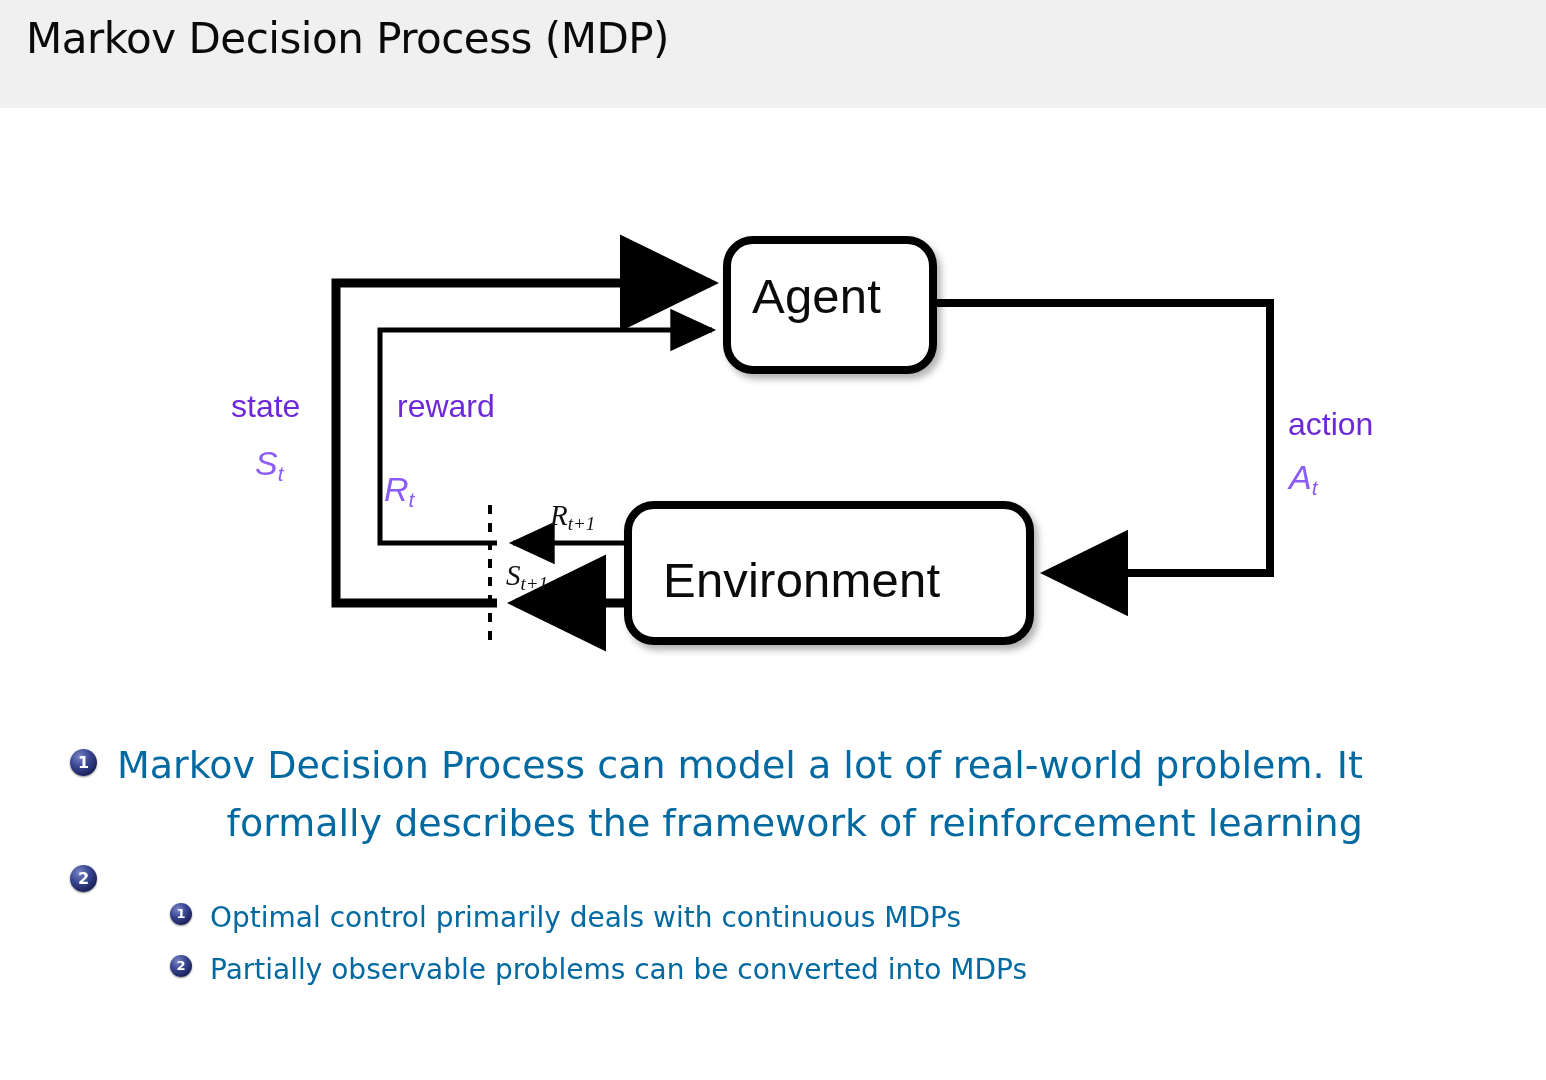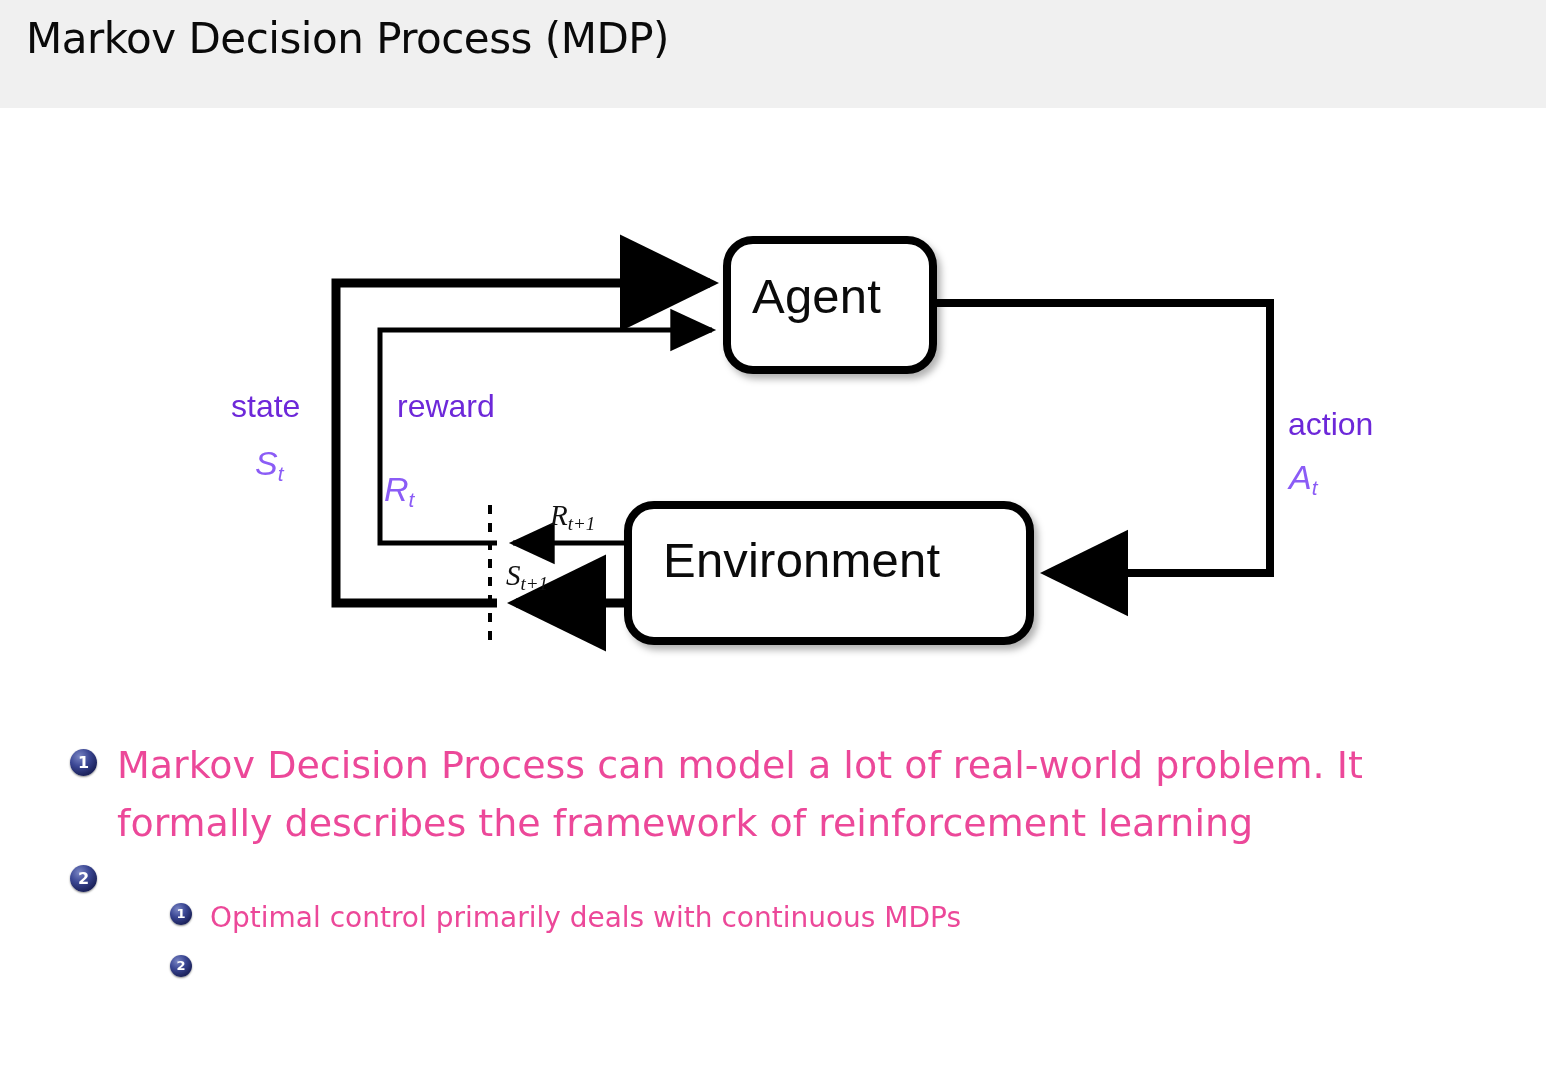--- a/index.html
+++ b/index.html
@@ -208,7 +208,7 @@
   </svg>
 
   <div class="box-text" style="left:752px; top:160px;">Agent</div>
-  <div class="box-text" style="left:663px; top:424px;">Environment</div>
+  <div class="box-text" style="left:663px; top:444px;">Environment</div>
 
   <div class="diag-label" style="left:231px; top:282px;">state</div>
   <div class="diag-math" style="left:255px; top:336px;">

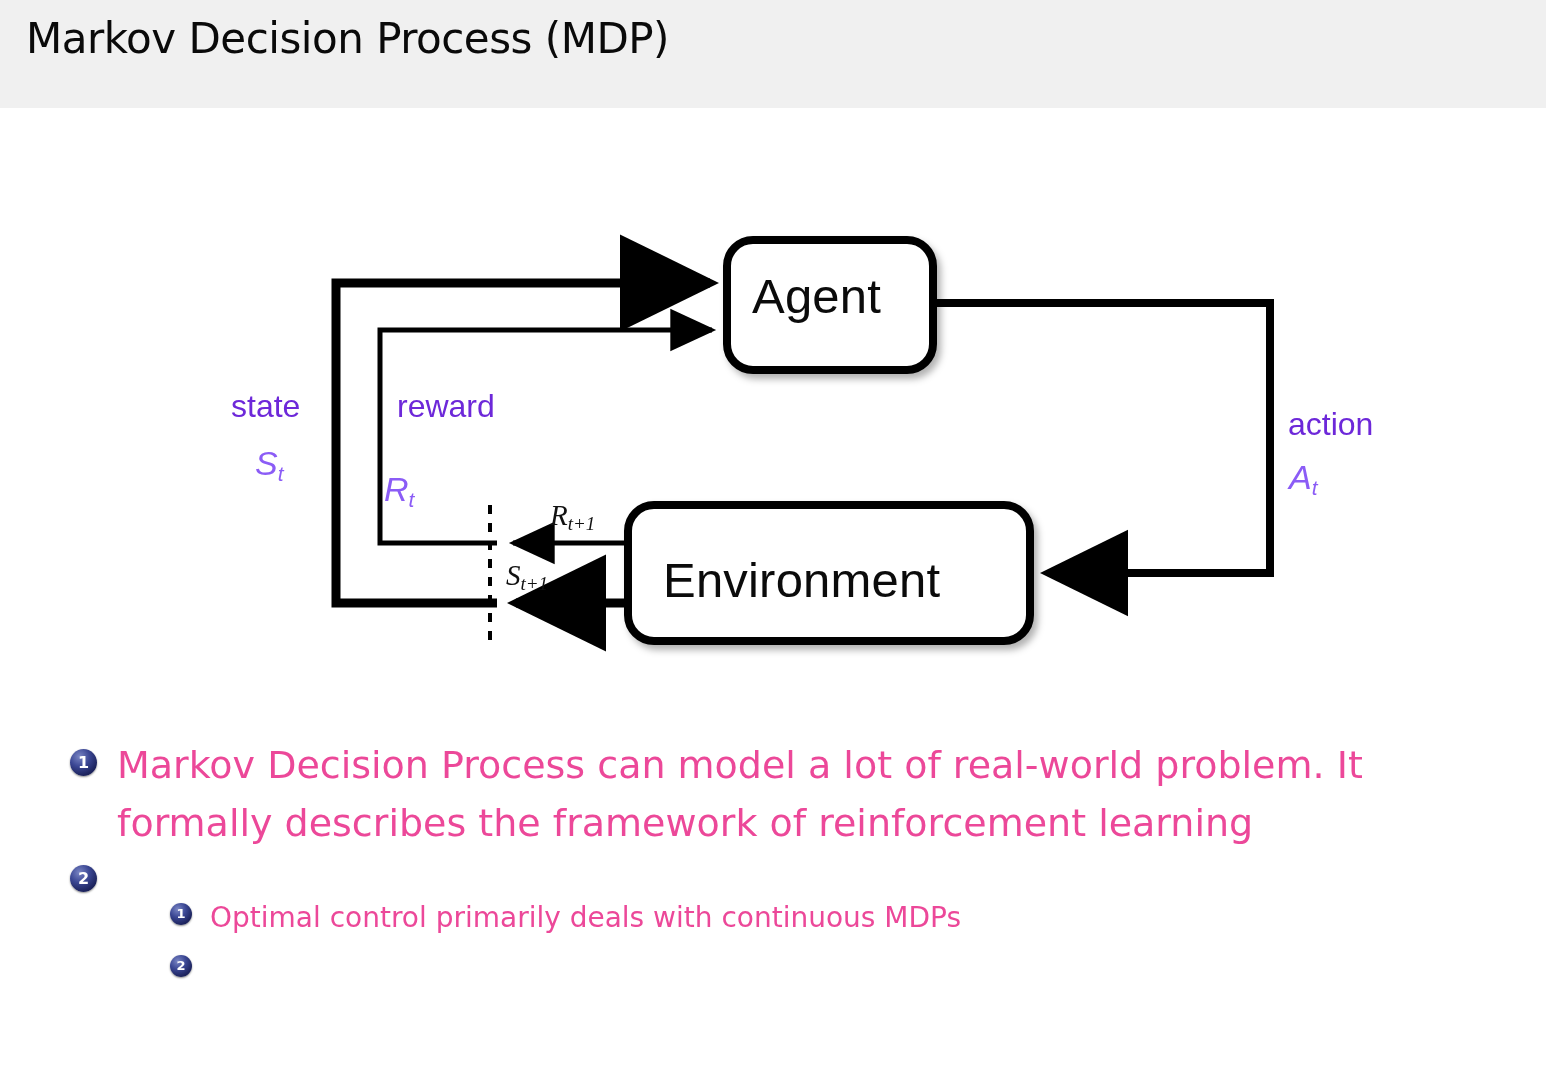--- a/index.html
+++ b/index.html
@@ -136,8 +136,9 @@
 
   .blt-text {
     font-family: "DejaVu Sans", sans-serif;
-    color: #ec4899;
+    color: #0369a1;
     white-space: pre-wrap;
+    text-align: right;
   }
   .blt-text-l1 {
     font-size: 38px;

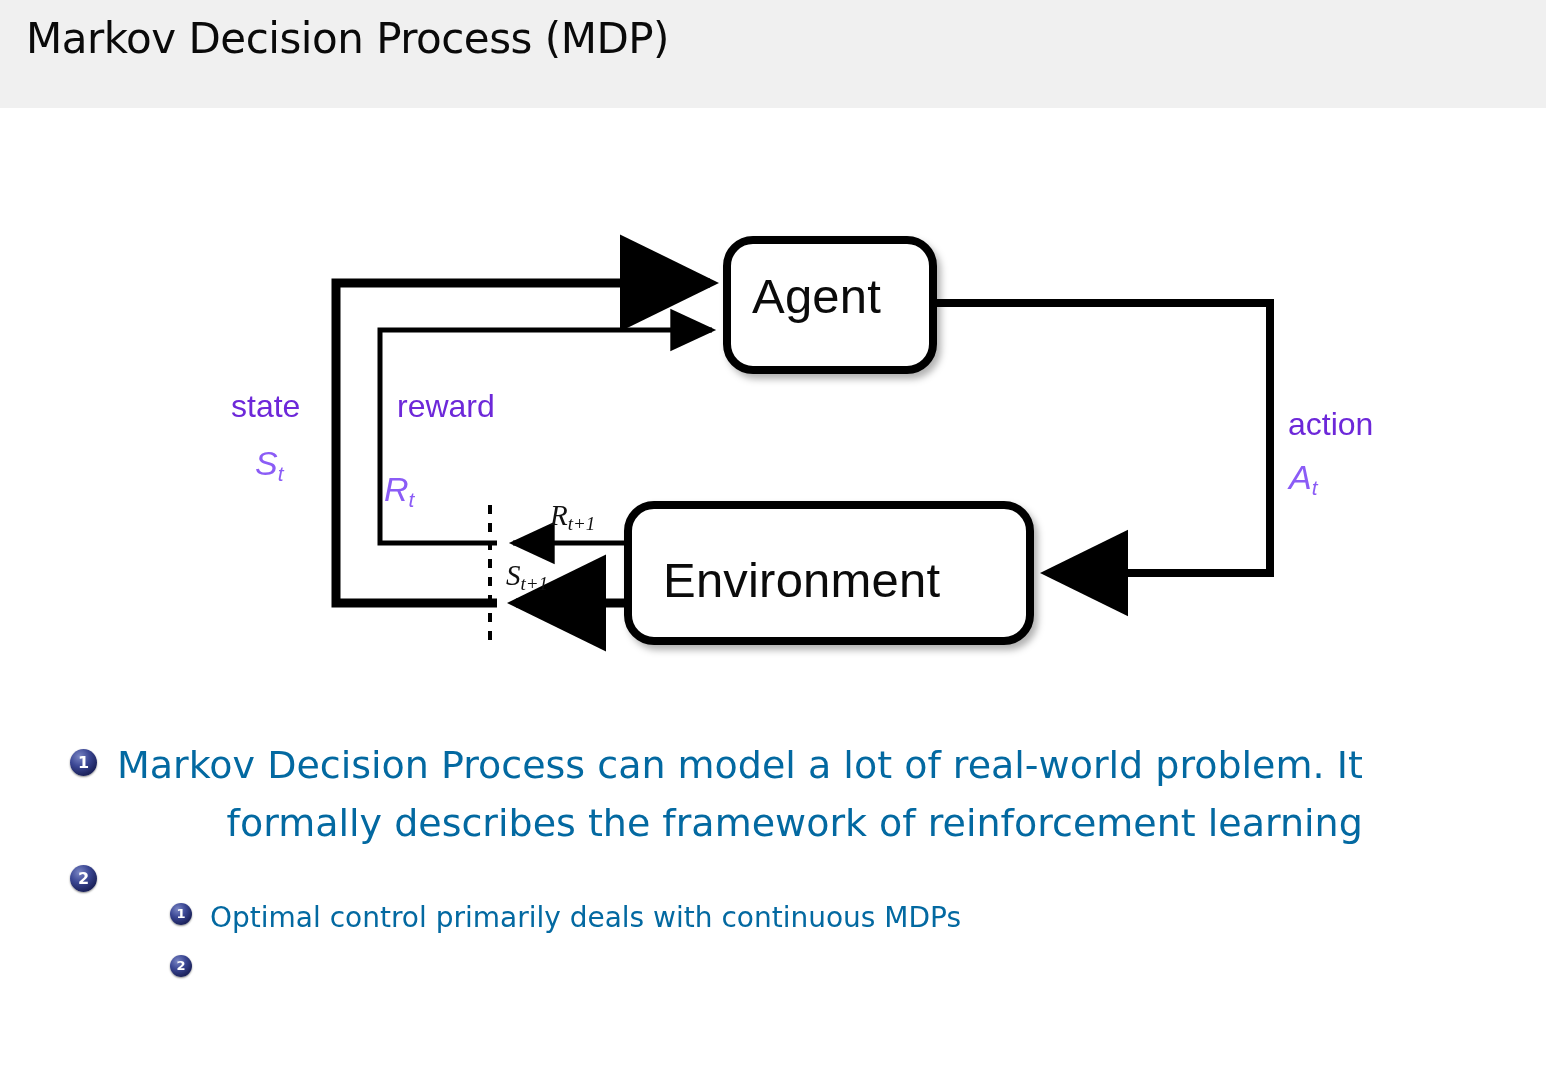--- a/index.html
+++ b/index.html
@@ -254,6 +254,7 @@
 
   <div class="blt-row blt-l2">
     <span class="marker marker-l2">2</span>
+    <span class="blt-text blt-text-l2">Partially observable problems can be converted into MDPs</span>
   </div>
 
 </div>

